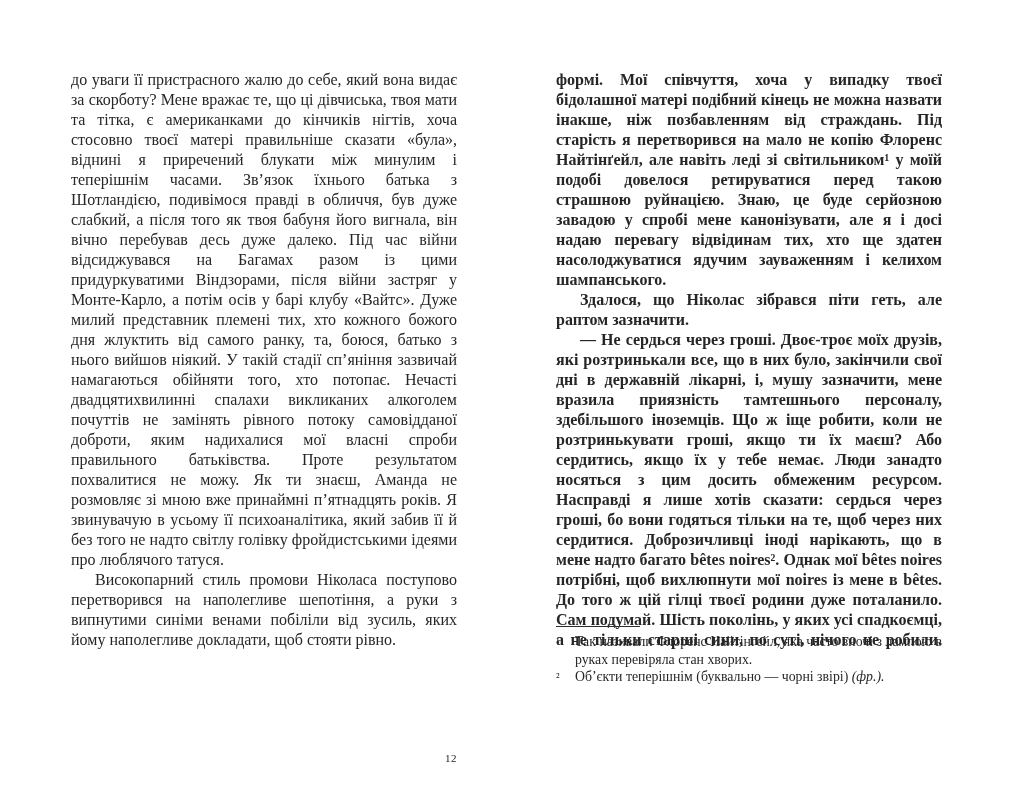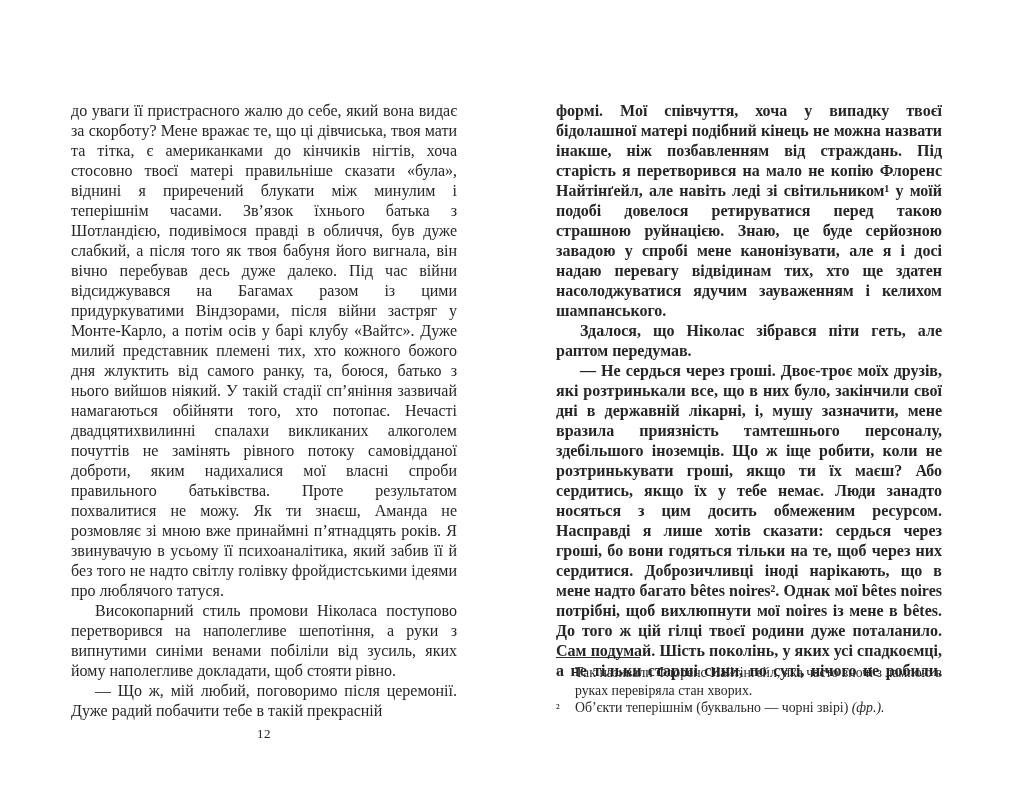--- a/index.html
+++ b/index.html
@@ -24,7 +24,6 @@
     position: absolute;
     top: 70px;
     width: 386px;
-    margin-top: 31px;
   }
   .page-left  { left: 71px;  height: 652px; overflow: hidden; }
   .page-right { left: 556px; height: 652px; }

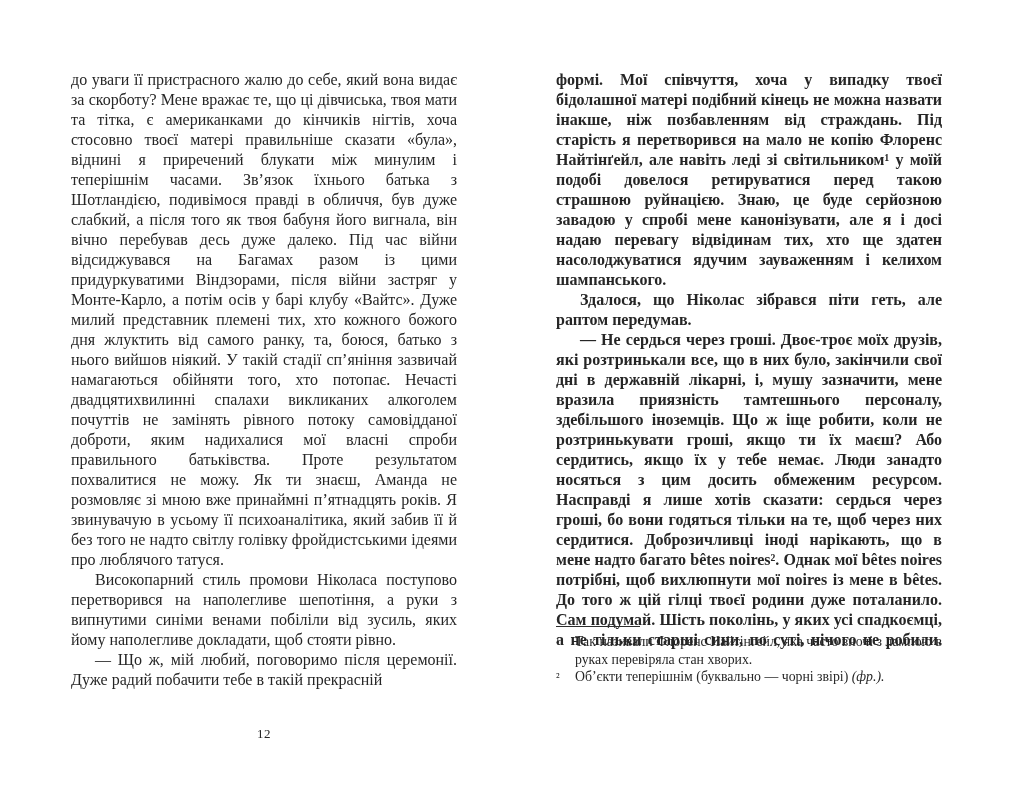--- a/index.html
+++ b/index.html
@@ -94,7 +94,7 @@
   <div class="page page-right">
     <div class="main-text">
       <p>формі. Мої співчуття, хоча у випадку твоєї бідолашної матері подібний кінець не можна назвати інакше, ніж позбавленням від страждань. Під старість я перетворився на мало не копію Флоренс Найтінґейл, але навіть леді зі світильником¹ у моїй подобі довелося ретируватися перед такою страшною руйнацією. Знаю, це буде серйозною завадою у спробі мене канонізувати, але я і досі надаю перевагу відвідинам тих, хто ще здатен насолоджуватися ядучим зауваженням і келихом шампанського.</p>
-      <p class="indent">Здалося, що Ніколас зібрався піти геть, але раптом передумав.</p>
+      <p class="indent">Здалося, що Ніколас зібрався піти геть, але раптом зазначити.</p>
       <p class="indent">— Не сердься через гроші. Двоє-троє моїх друзів, які розтринькали все, що в них було, закінчили свої дні в державній лікарні, і, мушу зазначити, мене вразила приязність тамтешнього персоналу, здебільшого іноземців. Що ж іще робити, коли не розтринькувати гроші, якщо ти їх маєш? Або сердитись, якщо їх у тебе немає. Люди занадто носяться з цим досить обмеженим ресурсом. Насправді я лише хотів сказати: сердься через гроші, бо вони годяться тільки на те, щоб через них сердитися. Доброзичливці іноді нарікають, що в мене надто багато bêtes noires². Однак мої bêtes noires потрібні, щоб вихлюпнути мої noires із мене в bêtes. До того ж цій гілці твоєї родини дуже поталанило. Сам подумай. Шість поколінь, у яких усі спадкоємці, а не тільки старші сини, по суті, нічого не робили. Вони могли вдавати, що працюють, особливо</p>
     </div>
 

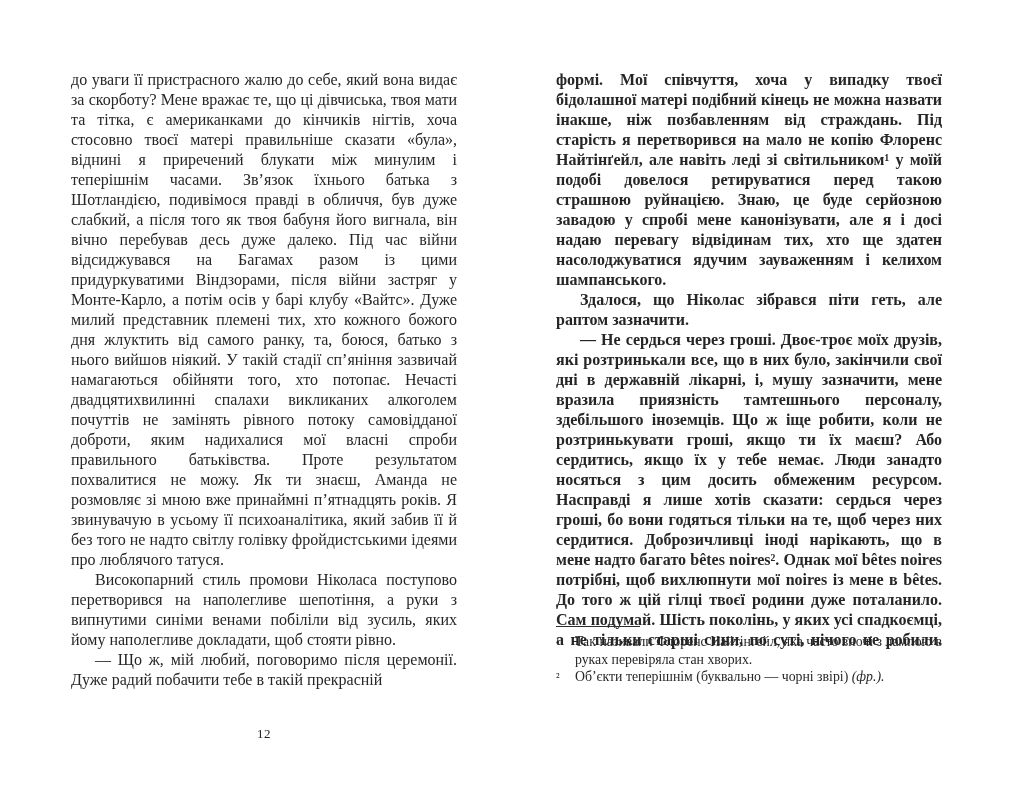--- a/index.html
+++ b/index.html
@@ -85,7 +85,6 @@
     <div class="main-text">
       <p>до уваги її пристрасного жалю до себе, який вона видає за скорботу? Мене вражає те, що ці дівчиська, твоя мати та тітка, є американками до кінчиків нігтів, хоча стосовно твоєї матері правильніше сказати «була», віднині я приречений блукати між минулим і теперішнім часами. Зв’язок їхнього батька з Шотландією, подивімося правді в обличчя, був дуже слабкий, а після того як твоя бабуня його вигнала, він вічно перебував десь дуже далеко. Під час війни відсиджувався на Багамах разом із цими придуркуватими Віндзорами, після війни застряг у Монте-Карло, а потім осів у барі клубу «Вайтс». Дуже милий представник племені тих, хто кожного божого дня жлуктить від самого ранку, та, боюся, батько з нього вийшов ніякий. У такій стадії сп’яніння зазвичай намагаються обійняти того, хто потопає. Нечасті двадцятихвилинні спалахи викликаних алкоголем почуттів не замінять рівного потоку самовідданої доброти, яким надихалися мої власні спроби правильного батьківства. Проте результатом похвалитися не можу. Як ти знаєш, Аманда не розмовляє зі мною вже принаймні п’ятнадцять років. Я звинувачую в усьому її психоаналітика, який забив її й без того не надто світлу голівку фройдистськими ідеями про люблячого татуся.</p>
       <p class="indent">Високопарний стиль промови Ніколаса поступово перетворився на наполегливе шепотіння, а руки з випнутими синіми венами побіліли від зусиль, яких йому наполегливе докладати, щоб стояти рівно.</p>
-      <p class="indent">— Що ж, мій любий, поговоримо після церемонії. Дуже радий побачити тебе в такій прекрасній</p>
     </div>
   </div>
 

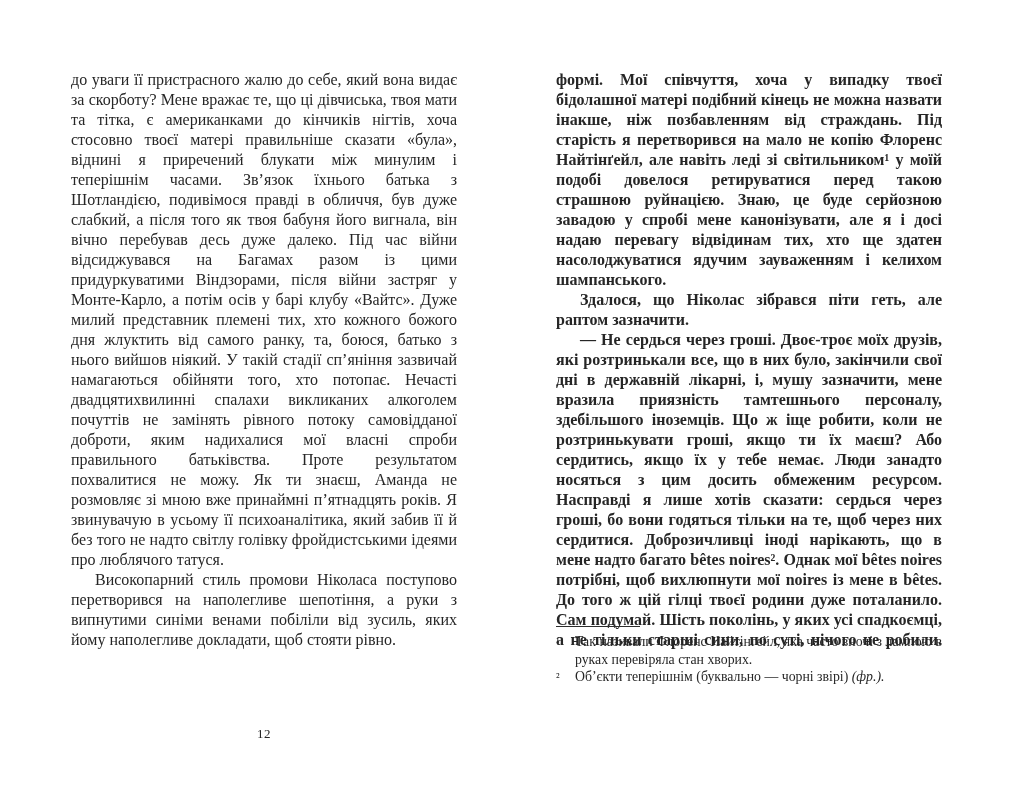--- a/index.html
+++ b/index.html
@@ -67,10 +67,10 @@
   .it { font-style: italic; }
   .pagenum {
     position: absolute;
-    top: 726px;
+    top: 752px;
     width: 386px;
-    text-align: center;
-    font-size: 13px;
+    text-align: right;
+    font-size: 11px;
     letter-spacing: 0.5px;
   }
   .pagenum-left  { left: 71px; }

